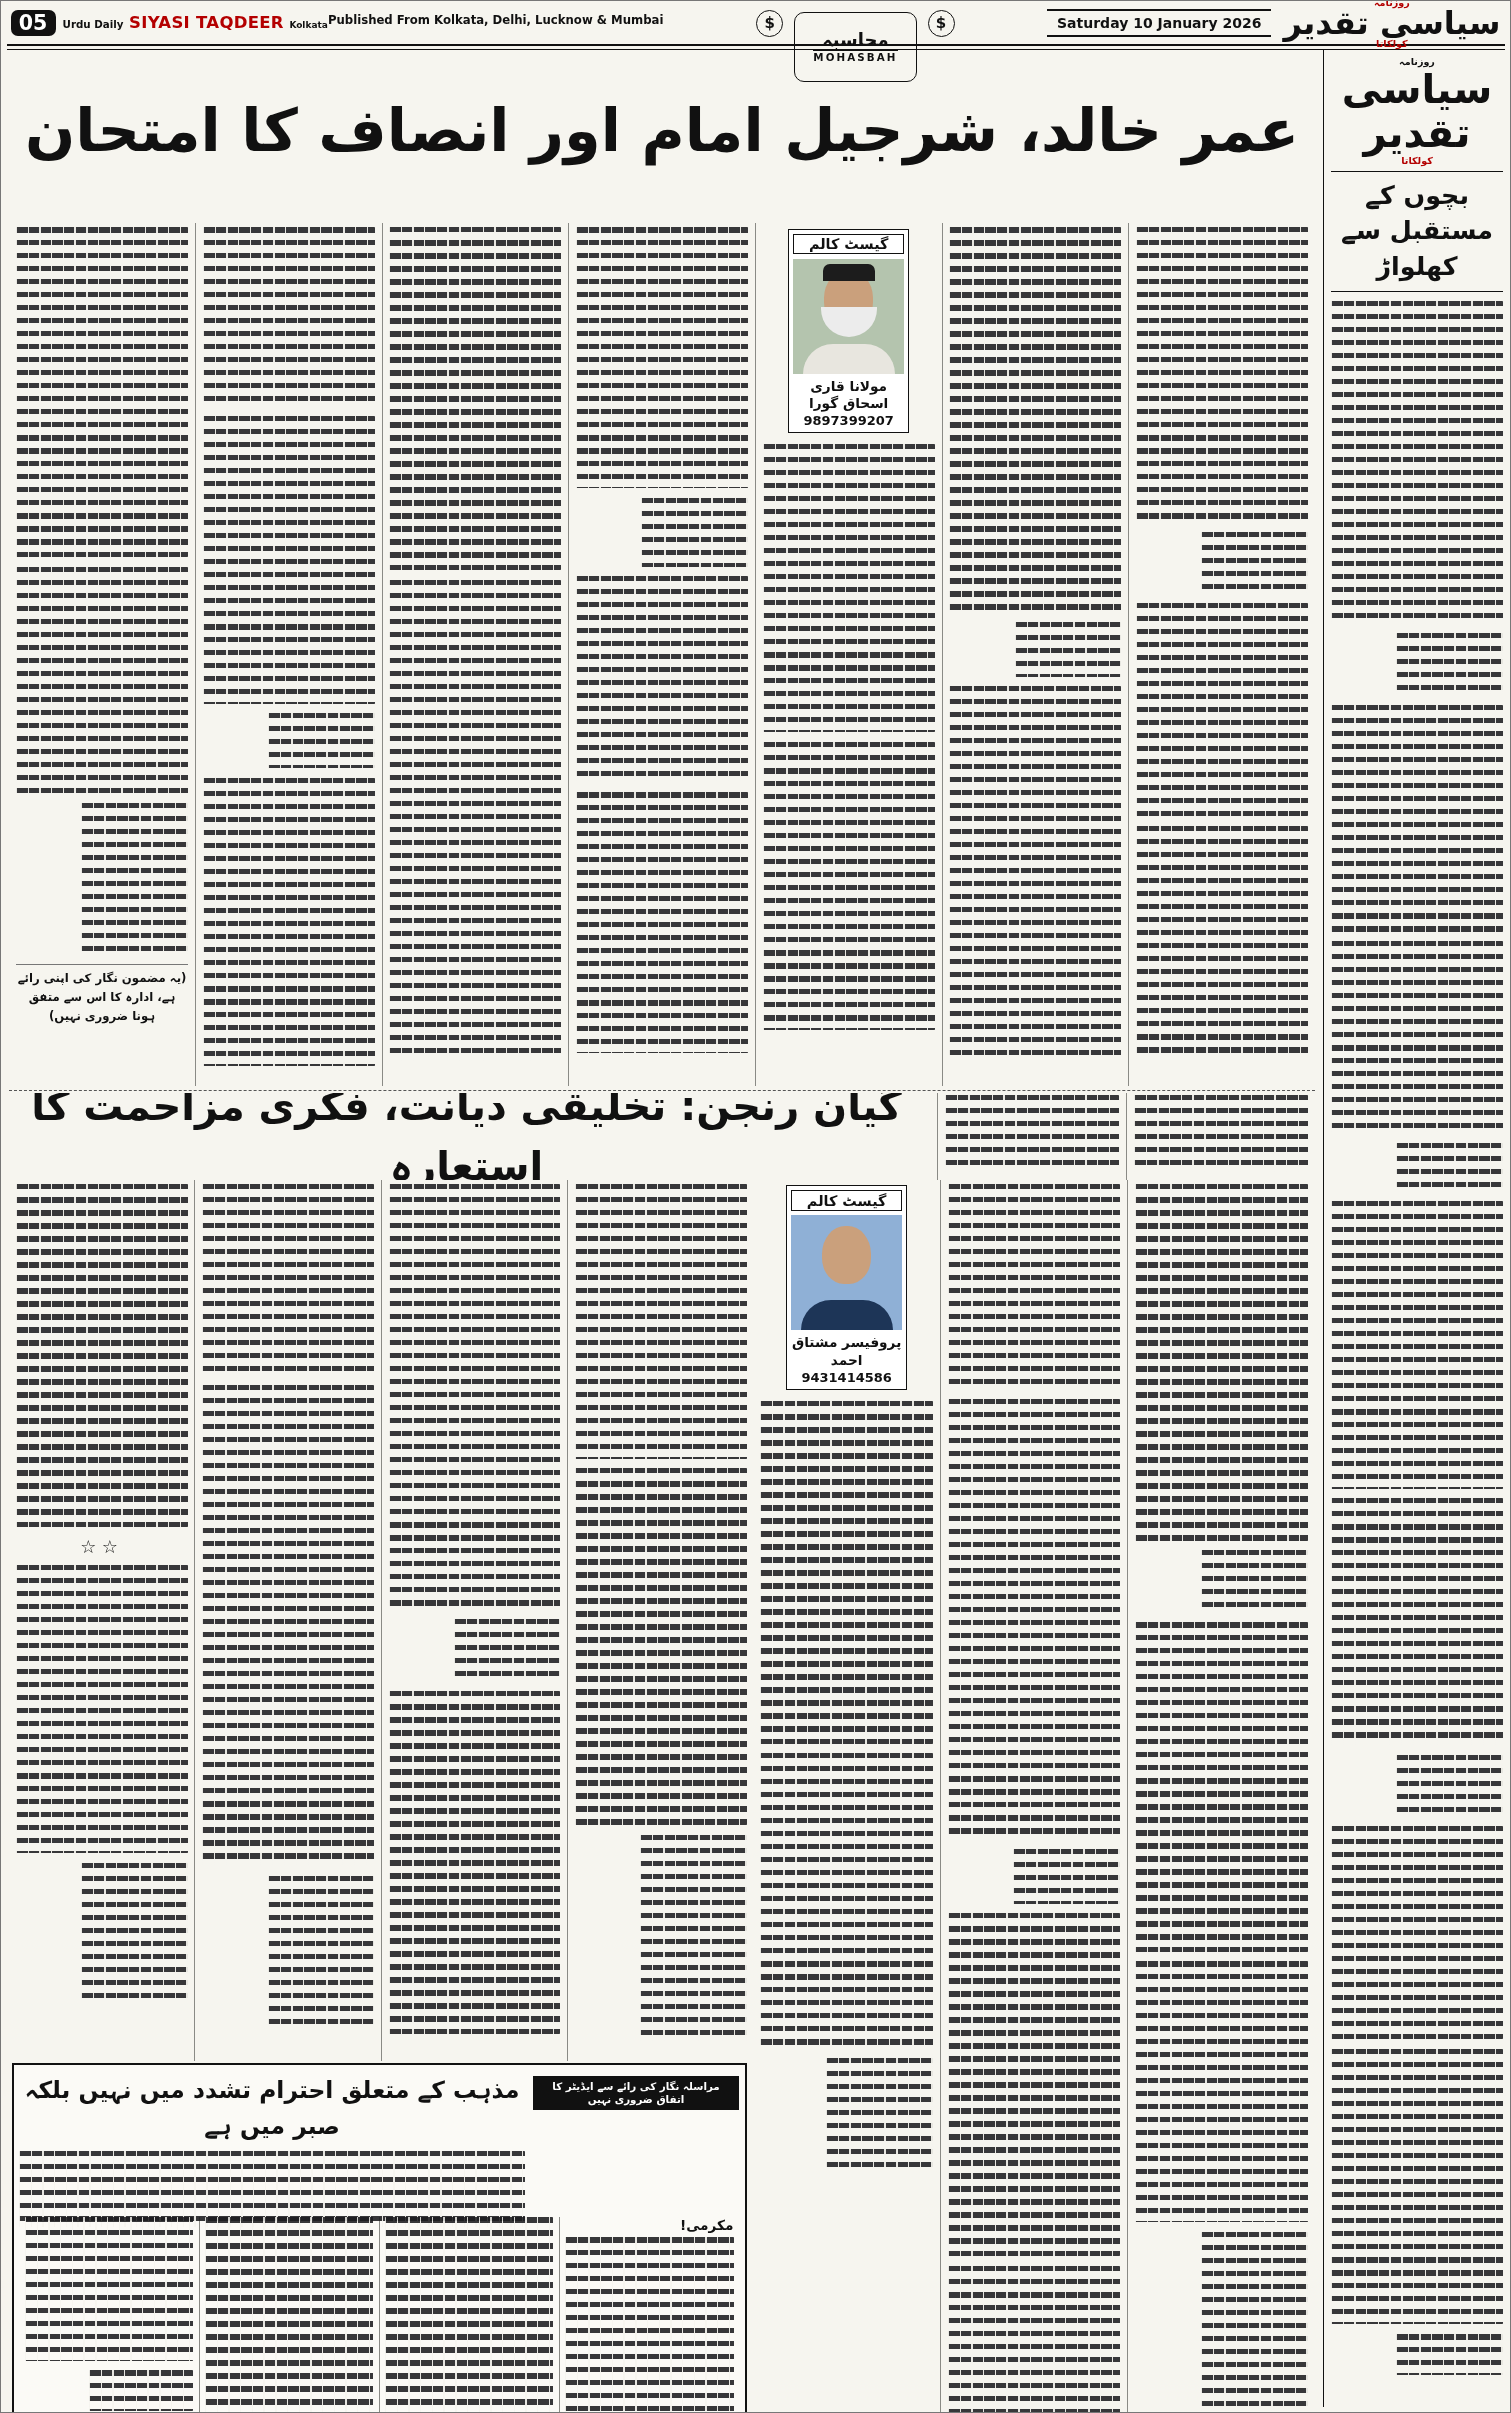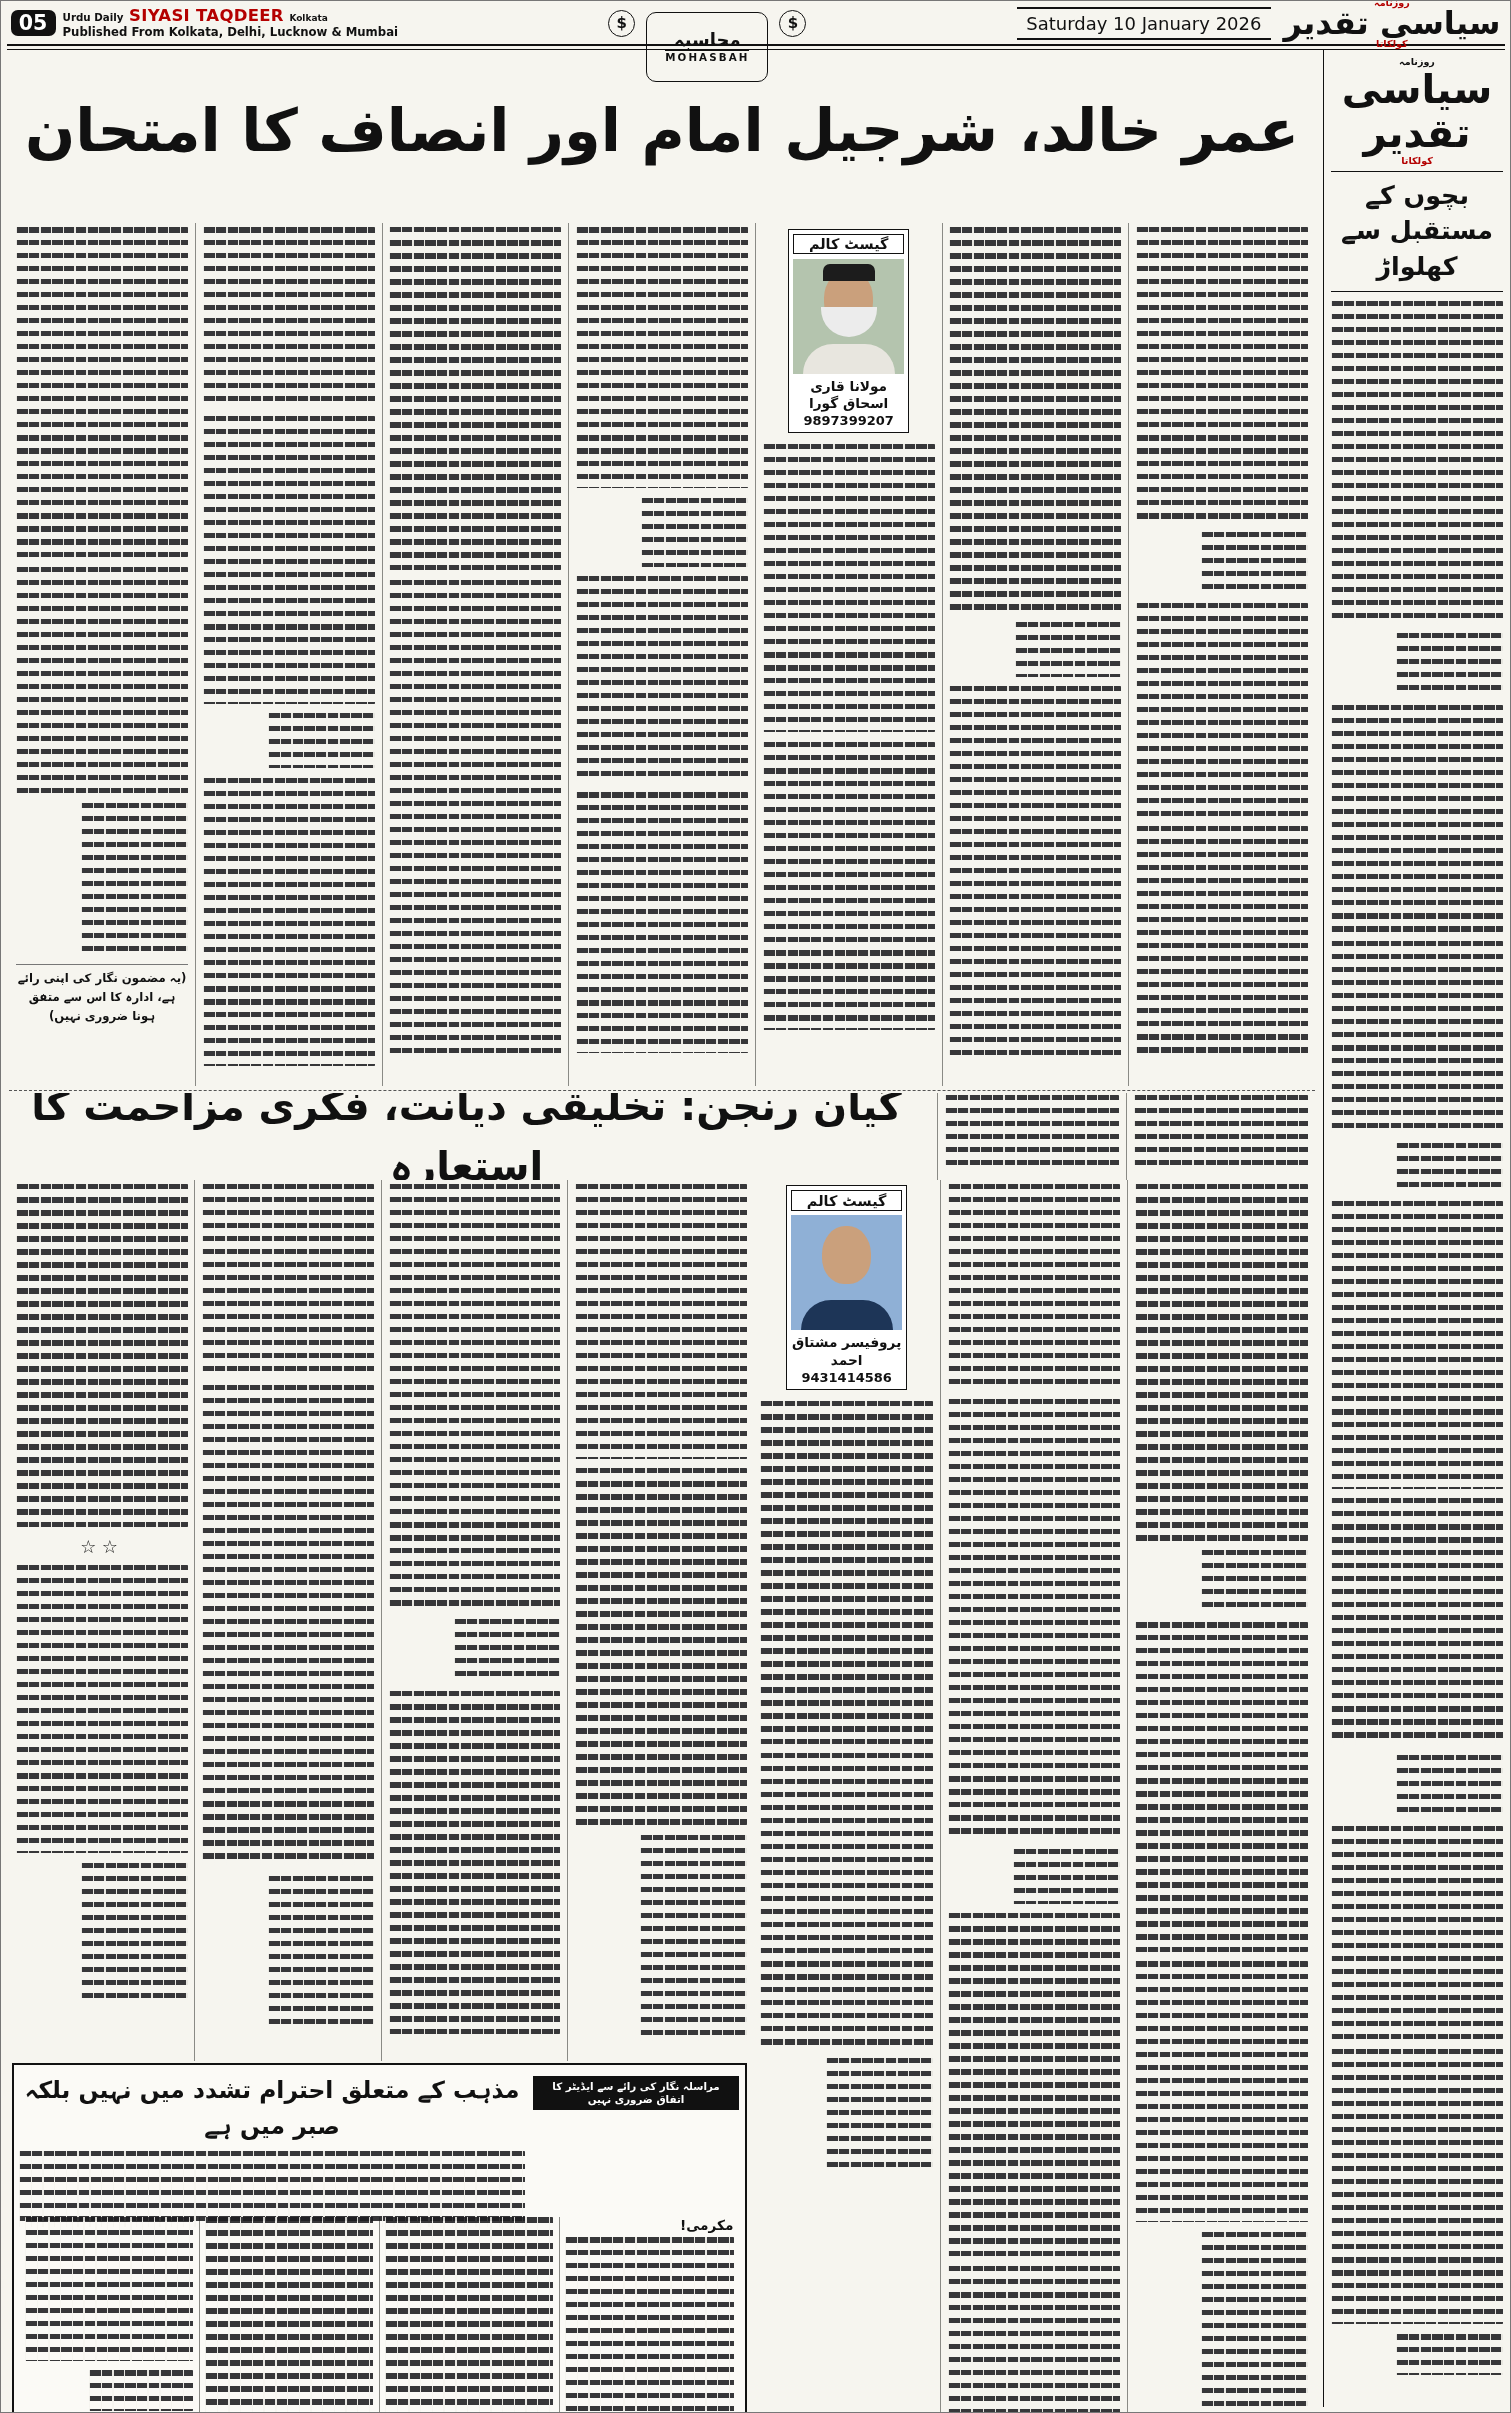--- a/index.html
+++ b/index.html
@@ -14,7 +14,7 @@
   .hdr-left{display:flex;align-items:center;gap:6.9px;}
   .pagenum{background:#111;color:#fff;font-weight:bold;font-size:20.6px;
     padding:2.7px 8.2px;border-radius:6.9px;line-height:1;}
-  .paper-info{display:flex;flex-direction:column;line-height:1.15;}
+  .paper-info{display:flex;flex-direction:row;line-height:1.15;}
   .paper-line1{display:flex;align-items:baseline;gap:5.5px;}
   .daily-label{font-size:10.3px;font-weight:bold;}
   .paper-name{font-size:16.5px;font-weight:bold;color:#b40000;letter-spacing:0.3px;}

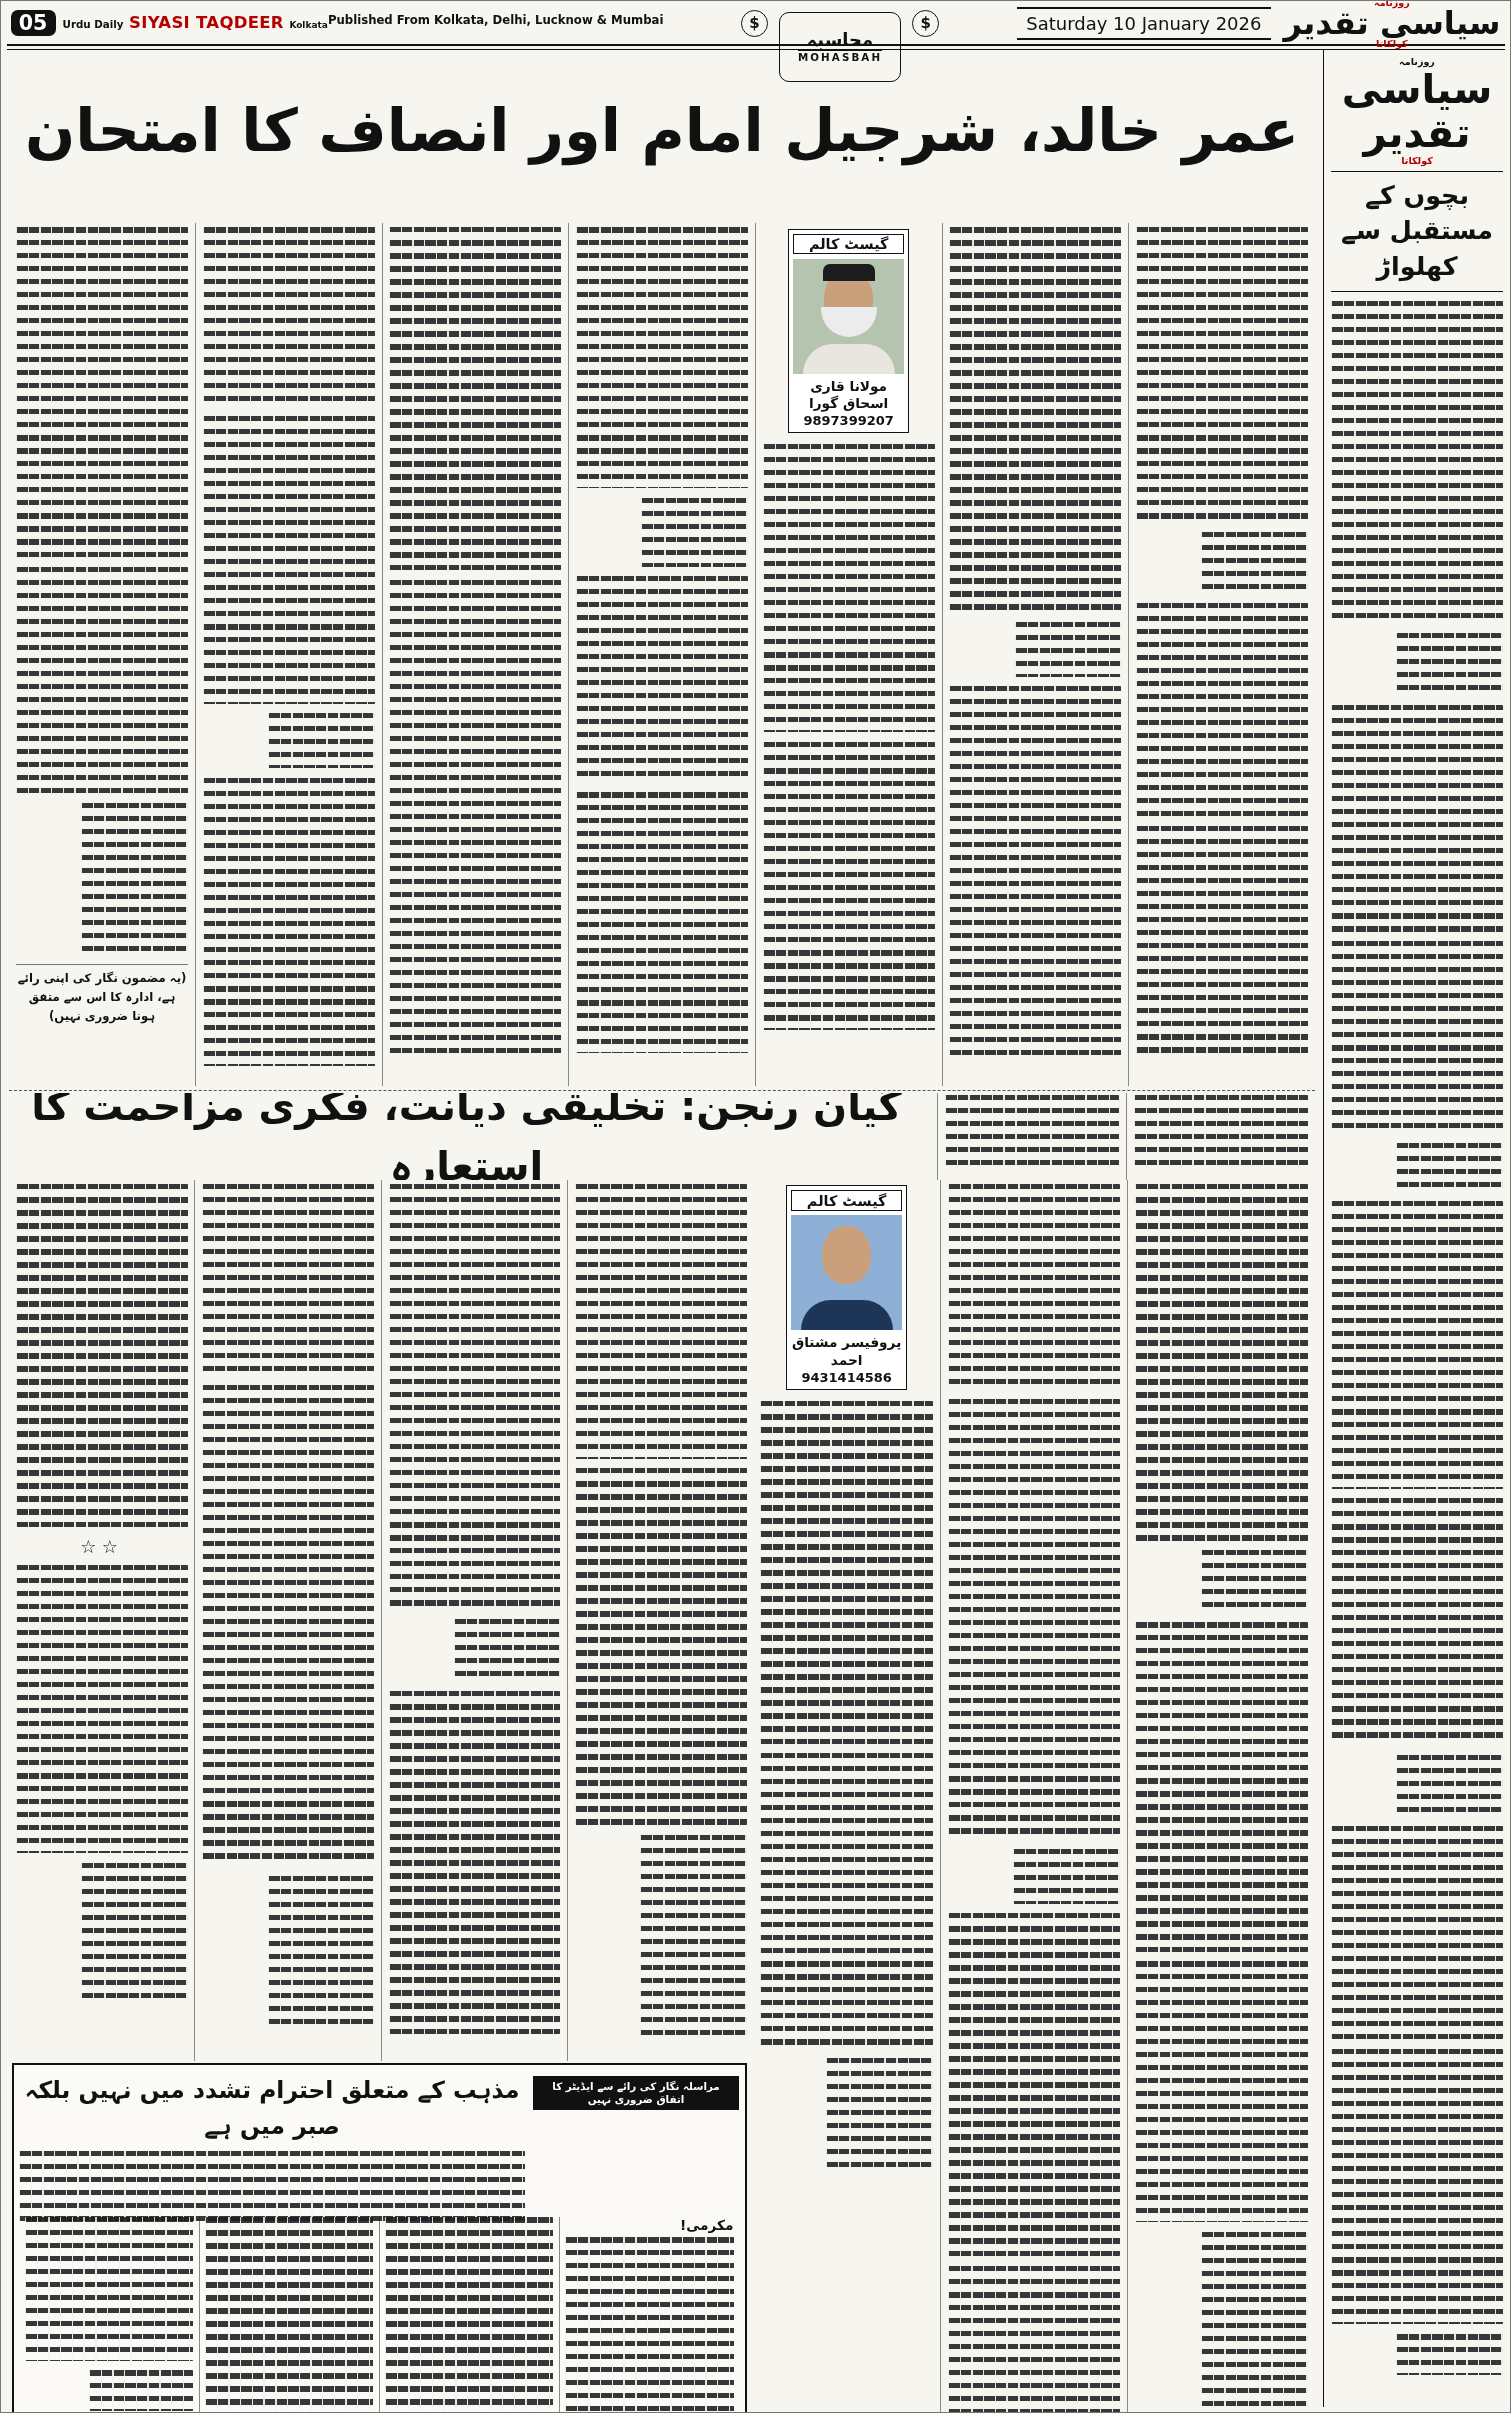--- a/index.html
+++ b/index.html
@@ -28,7 +28,7 @@
   .mohasbah .en{font-size:10.3px;font-weight:bold;letter-spacing:2.1px;border-top:1.4px solid #111;padding-top:0.7px;text-align:center;}
   .hdr-right{display:flex;align-items:center;gap:12.4px;}
   .datebox{border-top:2.1px solid #111;border-bottom:2.1px solid #111;
-    font-size:18px;font-weight:normal;padding:4.1px 9.6px;}
+    font-size:14px;font-weight:bold;padding:4.1px 9.6px;}
   .nameplate{direction:rtl;text-align:center;line-height:1;}
   .nameplate .small{font-size:9.6px;color:#b40000;font-weight:bold;display:block;}
   .nameplate .big{font-size:32px;font-weight:bold;letter-spacing:-0.7px;}

